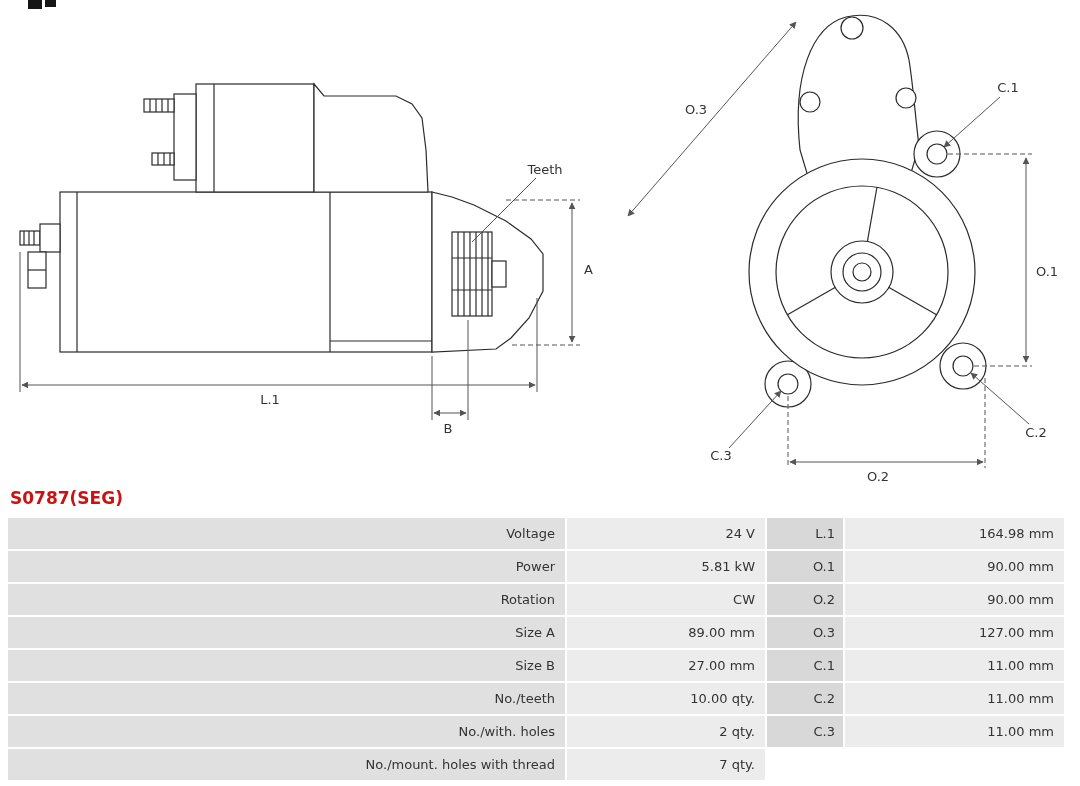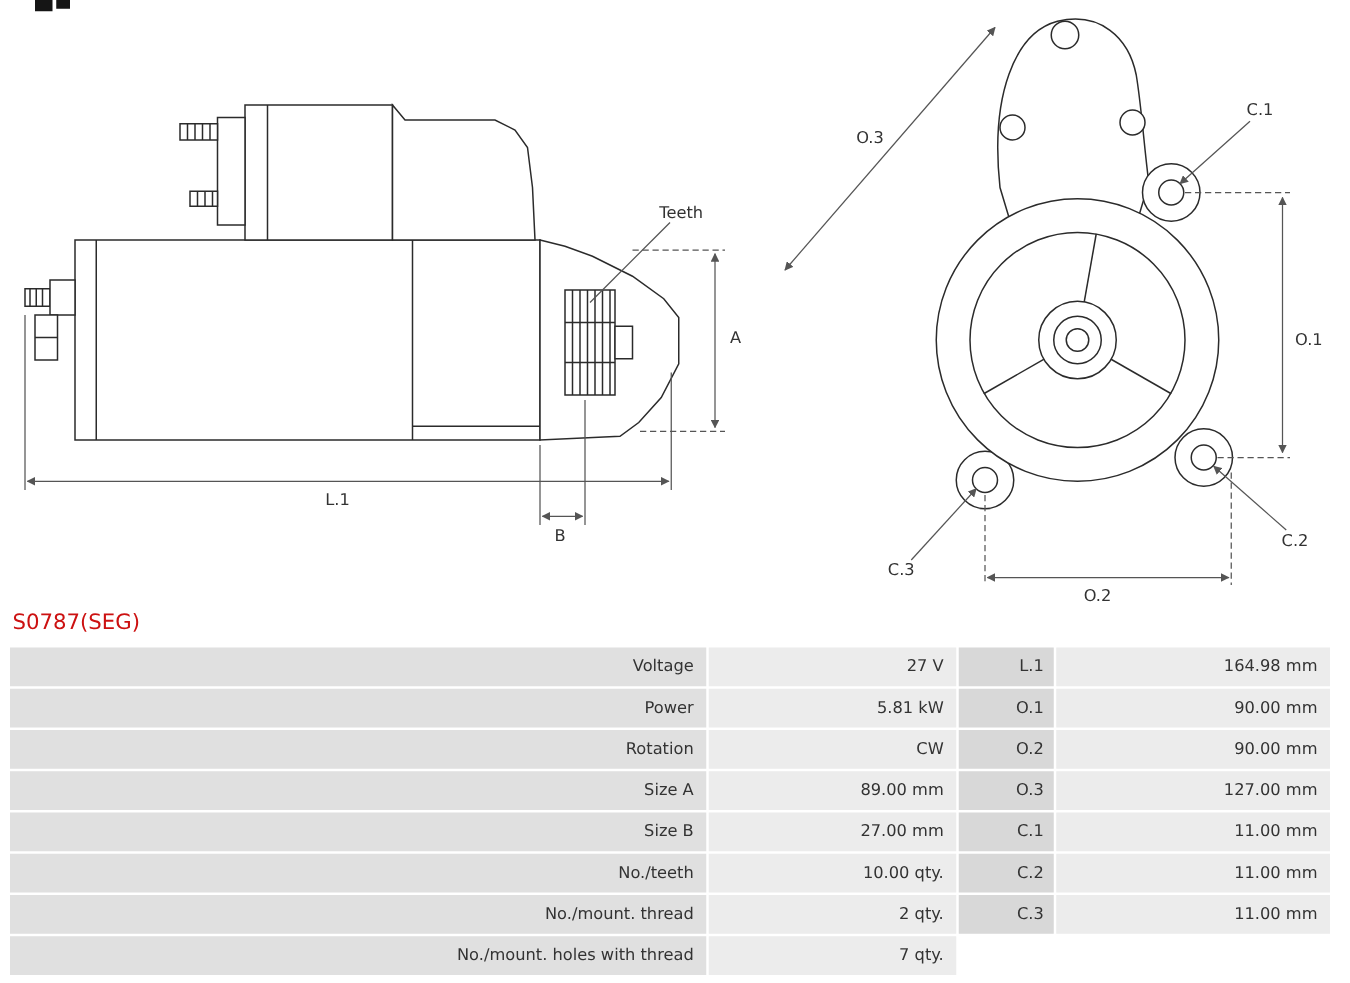--- a/index.html
+++ b/index.html
@@ -16,7 +16,7 @@
   svg text{font-family:"DejaVu Sans","Liberation Sans",sans-serif}
   .part-number{
     padding-left:10px;margin-top:2px;height:24px;line-height:20px;
-    font-size:17px;color:var(--part-number-red,#cc1111);
+    font-size:17px;color:var(--part-number-red,#cc1111);font-weight:bold;
   }
   .spec-table{
     margin:6px 8px 0 8px;

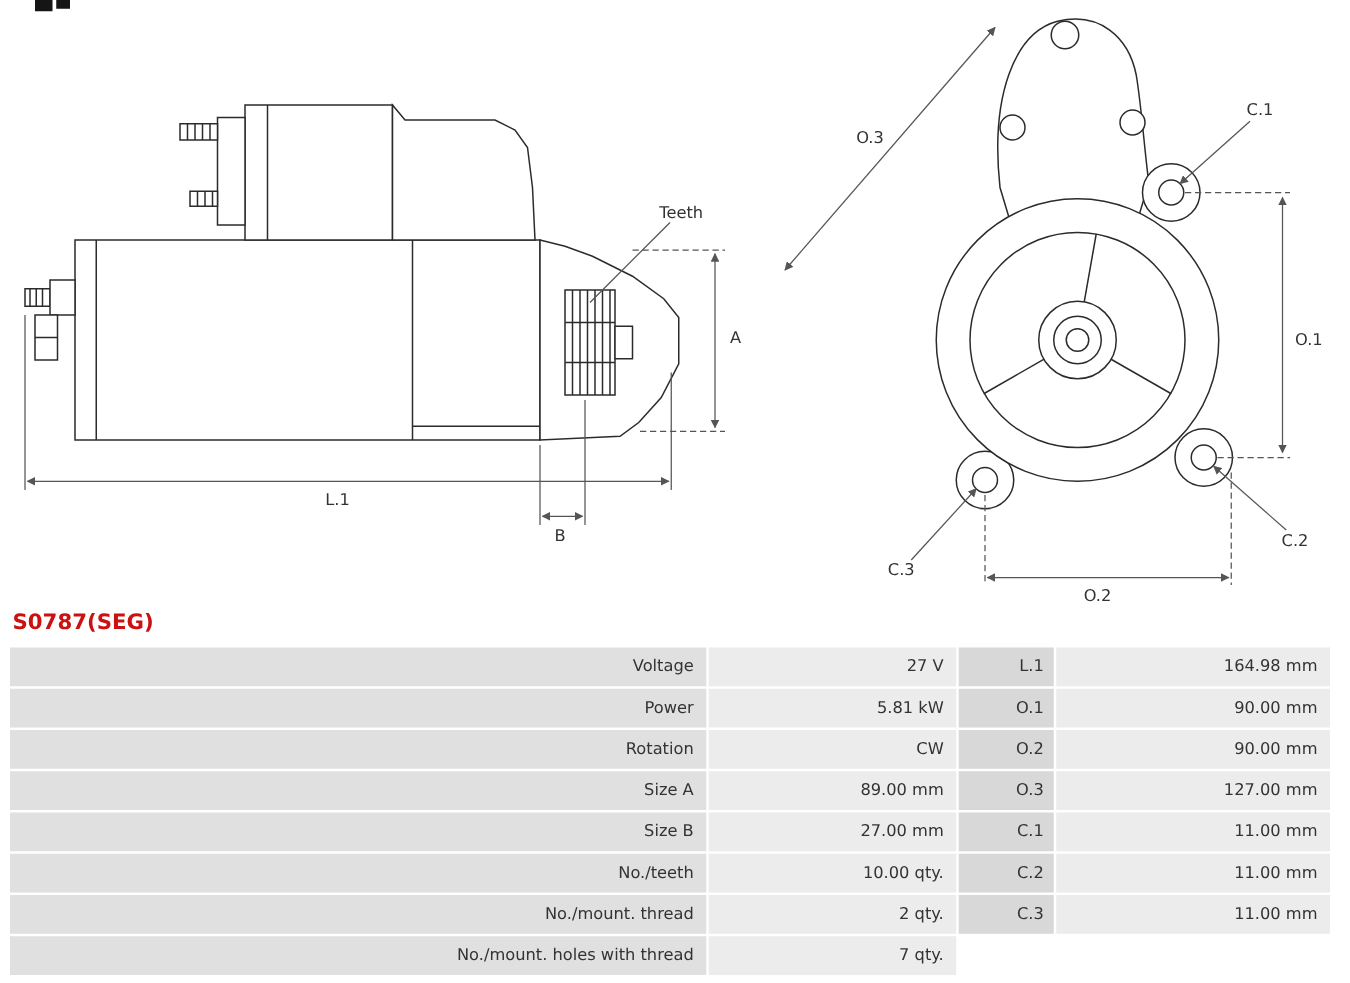--- a/index.html
+++ b/index.html
@@ -198,7 +198,7 @@
 
     <div class="trow">
       <div class="cell c-label">Voltage</div>
-      <div class="cell c-value">27 V</div>
+      <div class="cell c-value">24 V</div>
       <div class="cell c-dim">L.1</div>
       <div class="cell c-dimval">164.98 mm</div>
     </div>

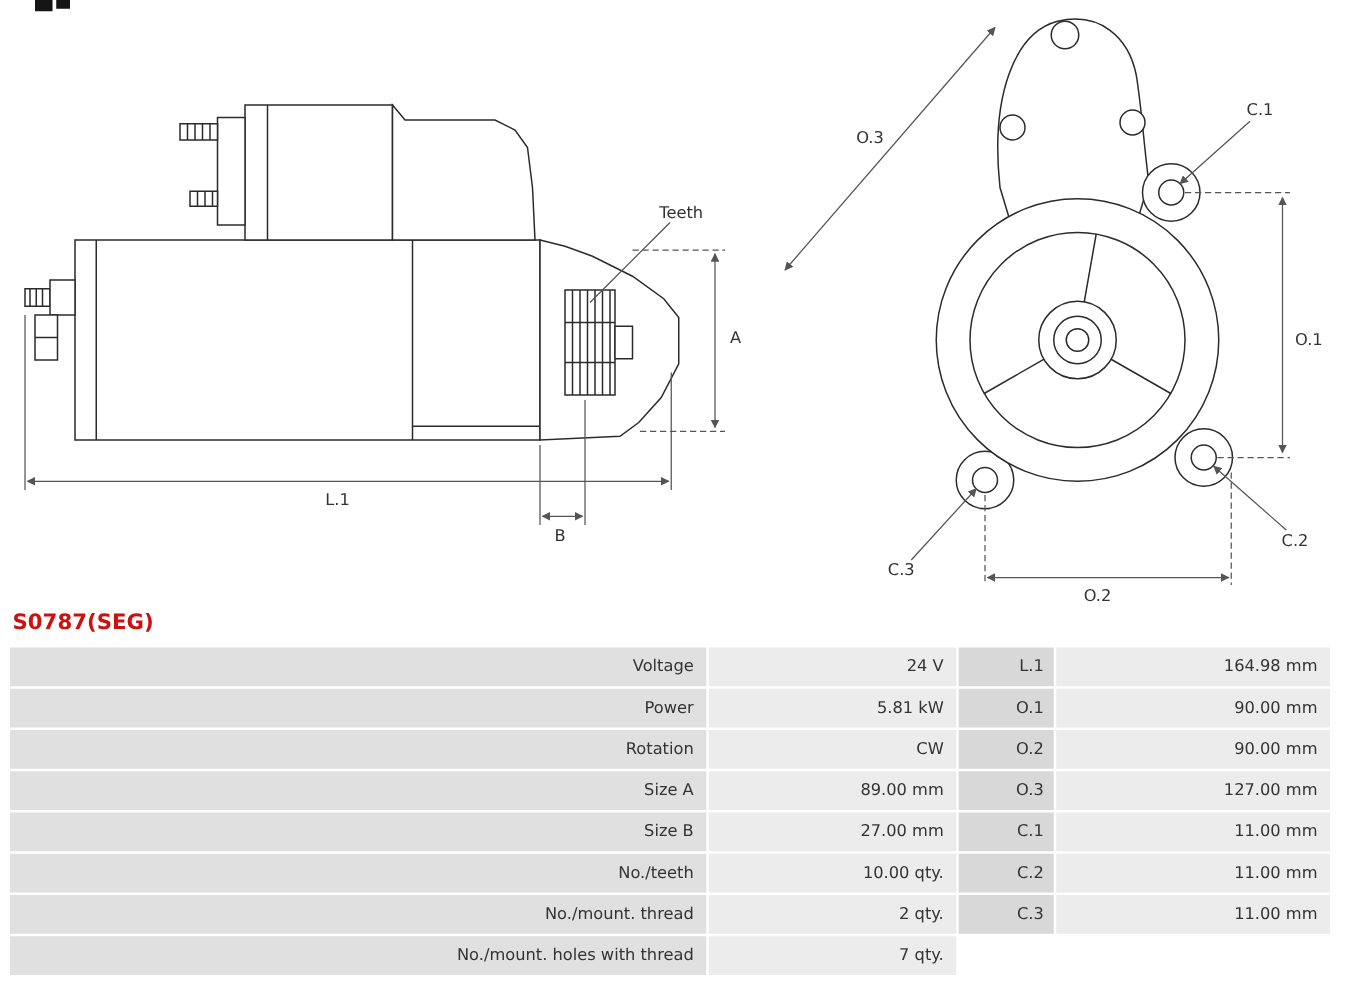--- a/index.html
+++ b/index.html
@@ -239,7 +239,7 @@
     </div>
 
     <div class="trow">
-      <div class="cell c-label">No./mount. thread</div>
+      <div class="cell c-label">No./with. holes</div>
       <div class="cell c-value">2 qty.</div>
       <div class="cell c-dim">C.3</div>
       <div class="cell c-dimval">11.00 mm</div>

